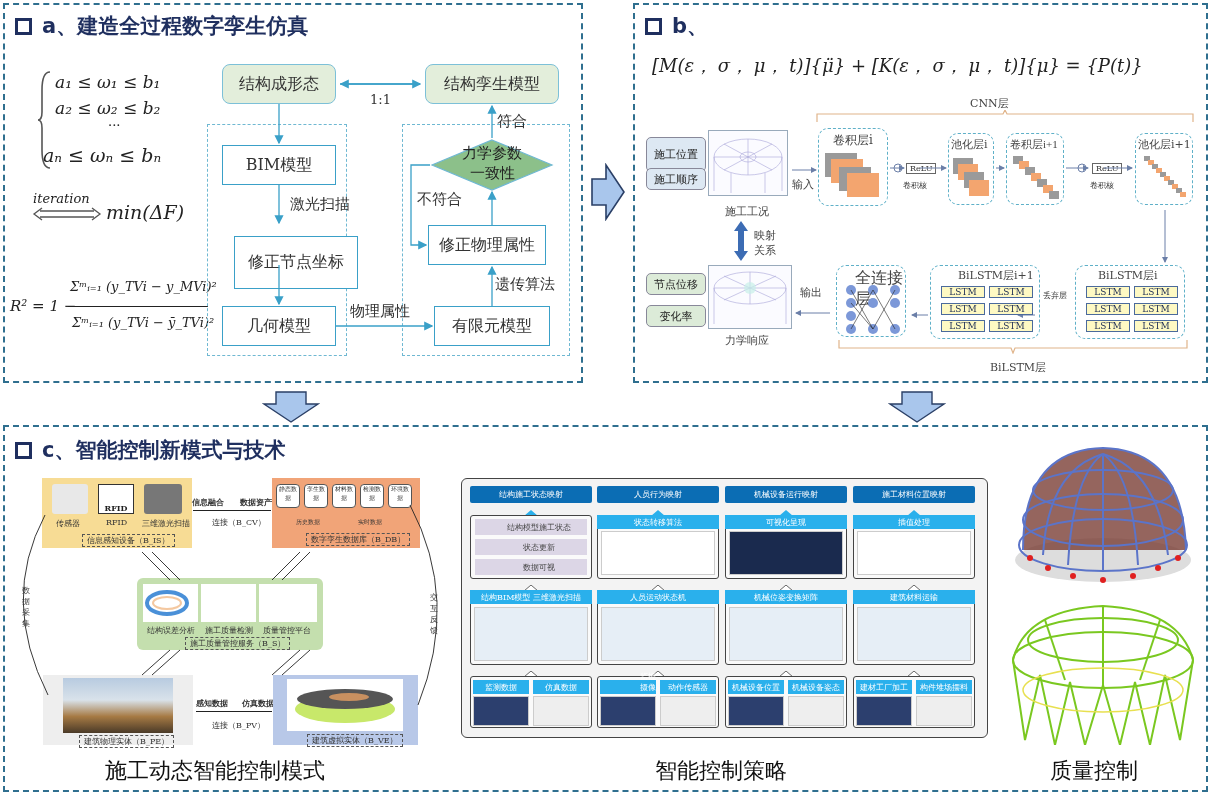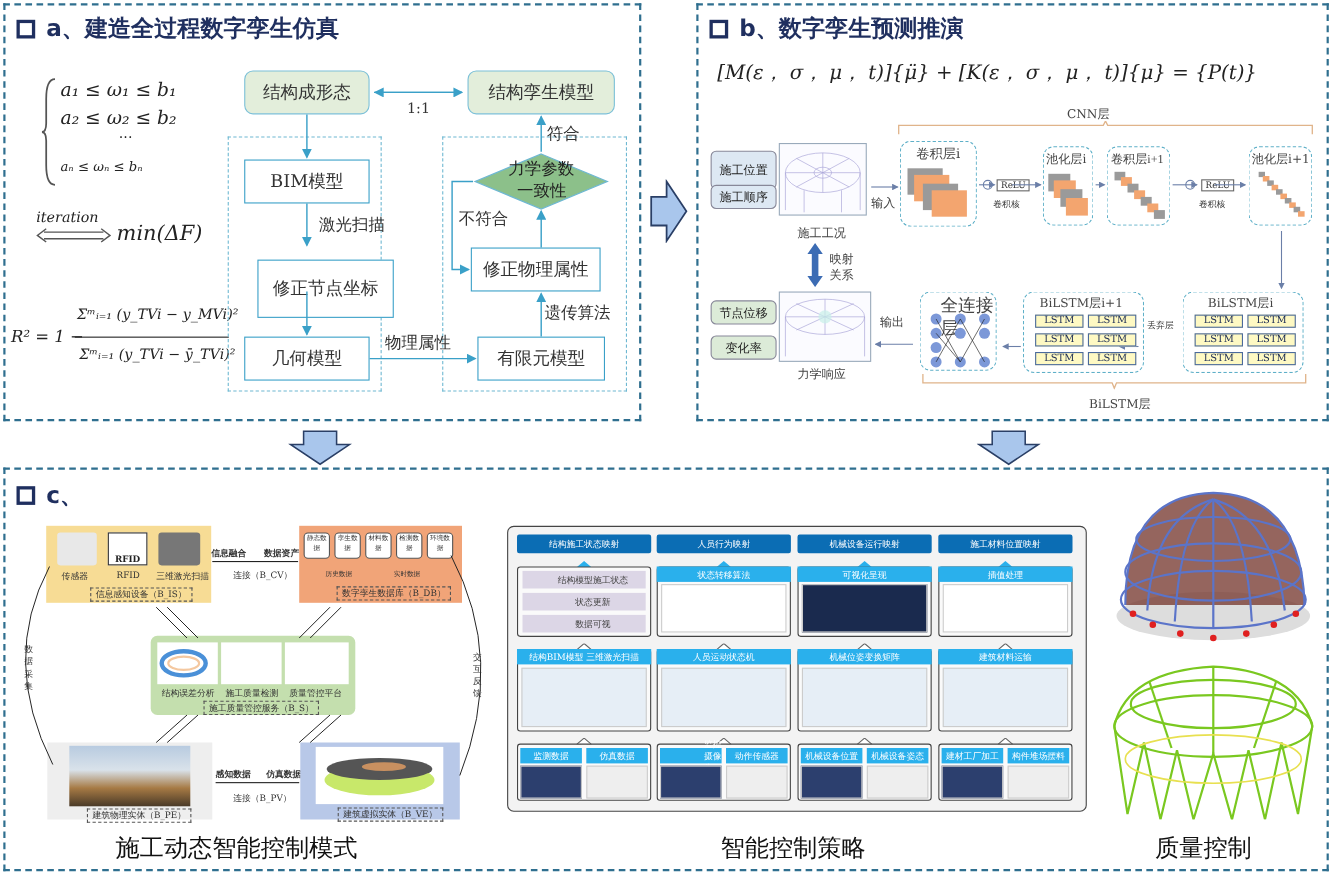--- a/index.html
+++ b/index.html
@@ -122,7 +122,6 @@
 <div class="panel-title" style="left:645px;top:12px;">
   <span class="sq"></span>
   <span>b、</span>
-    <span style="margin-left:-10px;">数字孪生预测推演</span>
 </div>
 <div class="abs math" style="left:652px;top:54px;font-size:18px;white-space:nowrap;">[M(ε， σ， μ， t)]{μ̈} + [K(ε， σ， μ， t)]{μ} = {P(t)}</div>
 

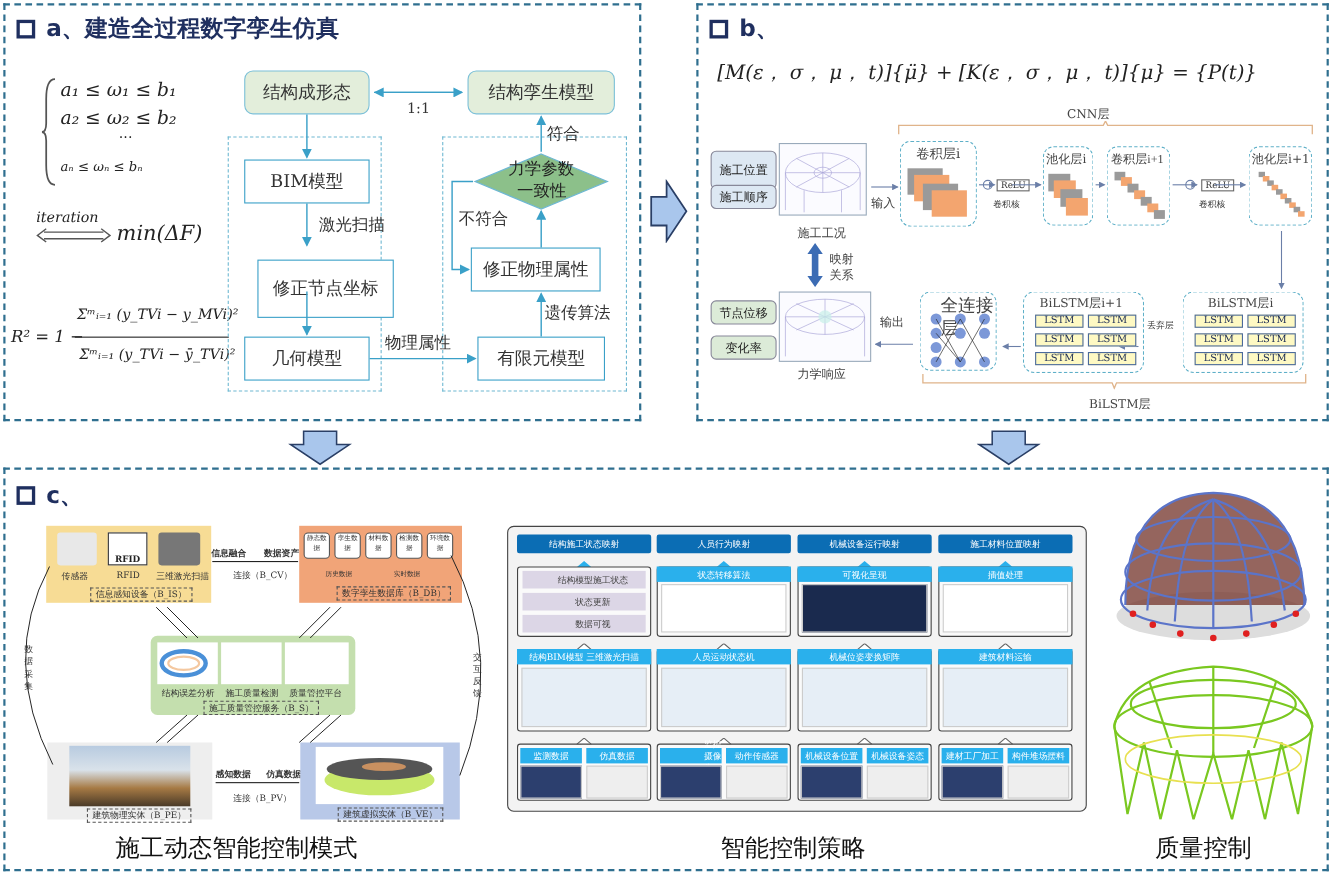--- a/index.html
+++ b/index.html
@@ -51,7 +51,7 @@
 <div class="abs math" style="left:55px;top:72px;font-size:17px;">a₁ ≤ ω₁ ≤ b₁</div>
 <div class="abs math" style="left:55px;top:98px;font-size:17px;">a₂ ≤ ω₂ ≤ b₂</div>
 <div class="abs math" style="left:108px;top:118px;font-size:13px;font-style:normal;">···</div>
-<div class="abs math" style="left:55px;top:144px;font-size:12px;">aₙ ≤ ωₙ ≤ bₙ</div>
+<div class="abs math" style="left:43px;top:144px;font-size:19px;">aₙ ≤ ωₙ ≤ bₙ</div>
 
 <div class="abs math" style="left:33px;top:191px;font-size:13px;">iteration</div>
 <div class="abs" style="left:32px;top:206px;">

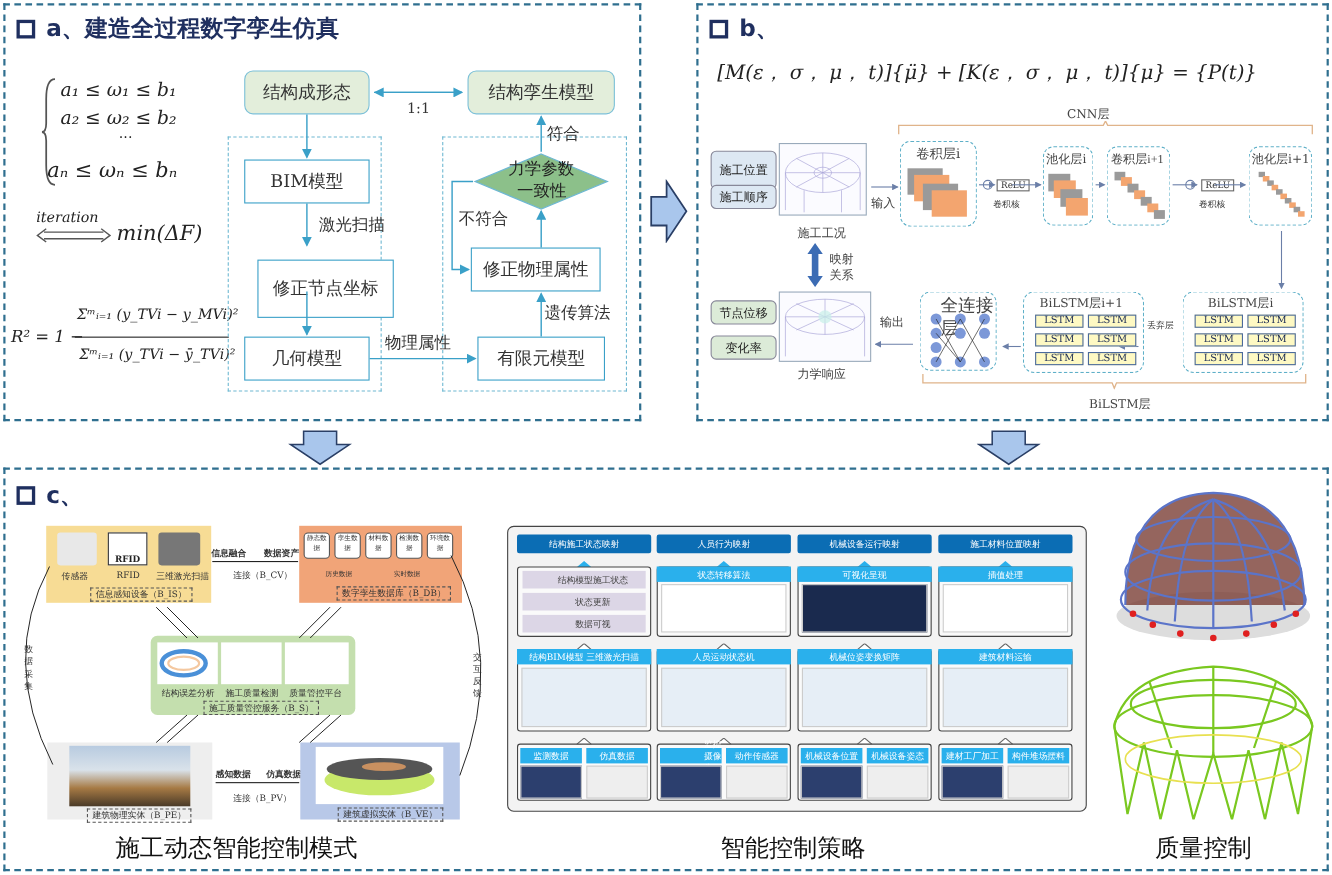--- a/index.html
+++ b/index.html
@@ -282,7 +282,7 @@
 </div>
 
 <div class="dframe" style="left:930px;top:265px;width:110px;height:74px;">
-  <div class="abs small" style="left:14px;top:2px;font-size:11px;">BiLSTM层i+1</div>
+  <div class="abs small" style="left:27px;top:2px;font-size:11px;">BiLSTM层i+1</div>
   <div class="lstm" style="left:10px;top:20px;">LSTM</div>
   <div class="lstm" style="left:58px;top:20px;">LSTM</div>
   <div class="lstm" style="left:10px;top:37px;">LSTM</div>

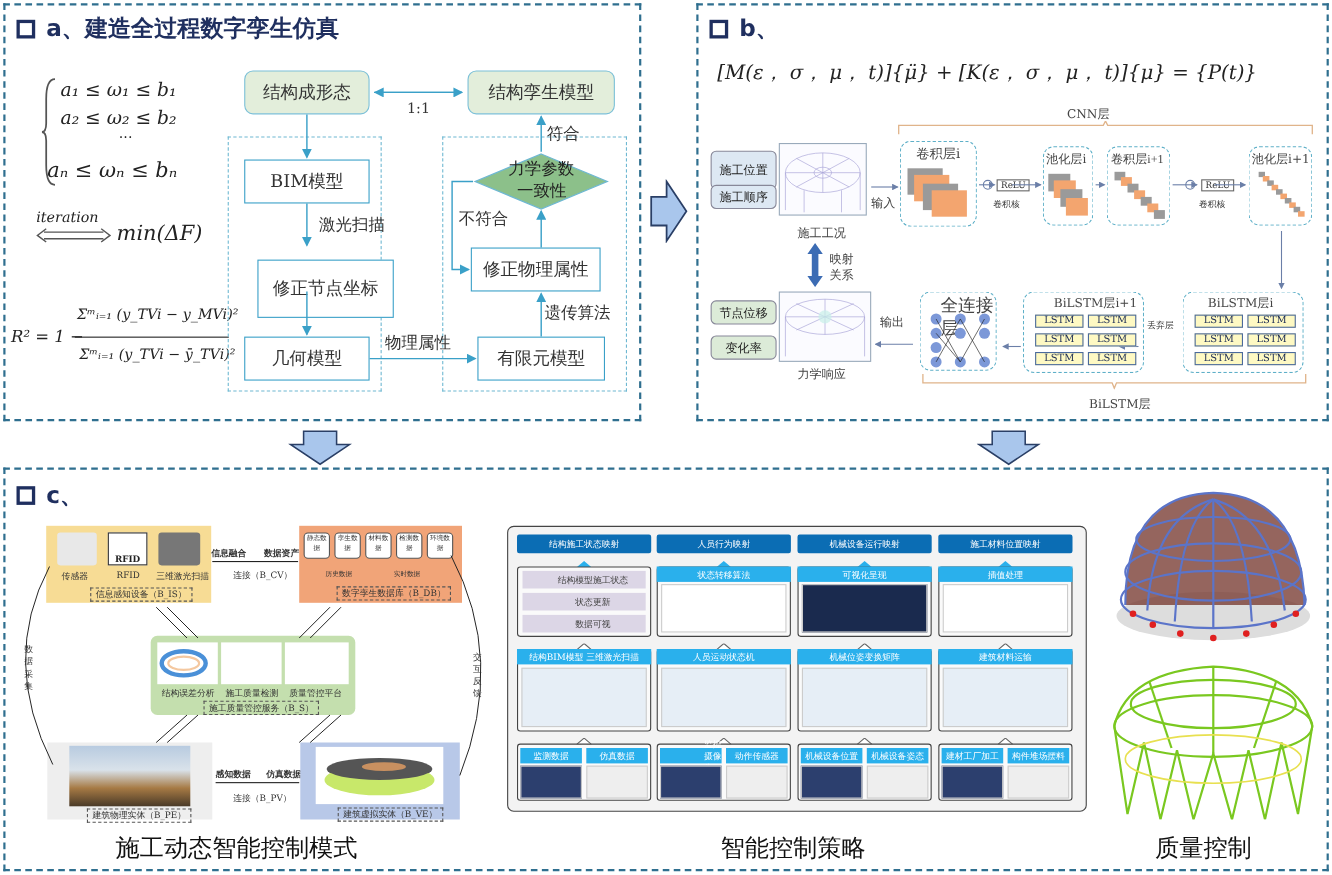--- a/index.html
+++ b/index.html
@@ -320,6 +320,7 @@
 <div class="panel-title" style="left:15px;top:436px;">
   <span class="sq"></span>
   <span>c、</span>
+    <span style="margin-left:-10px;">智能控制新模式与技术</span>
 </div>
 
 <div class="abs" style="left:42px;top:478px;width:150px;height:70px;background:#f7dc95;">

